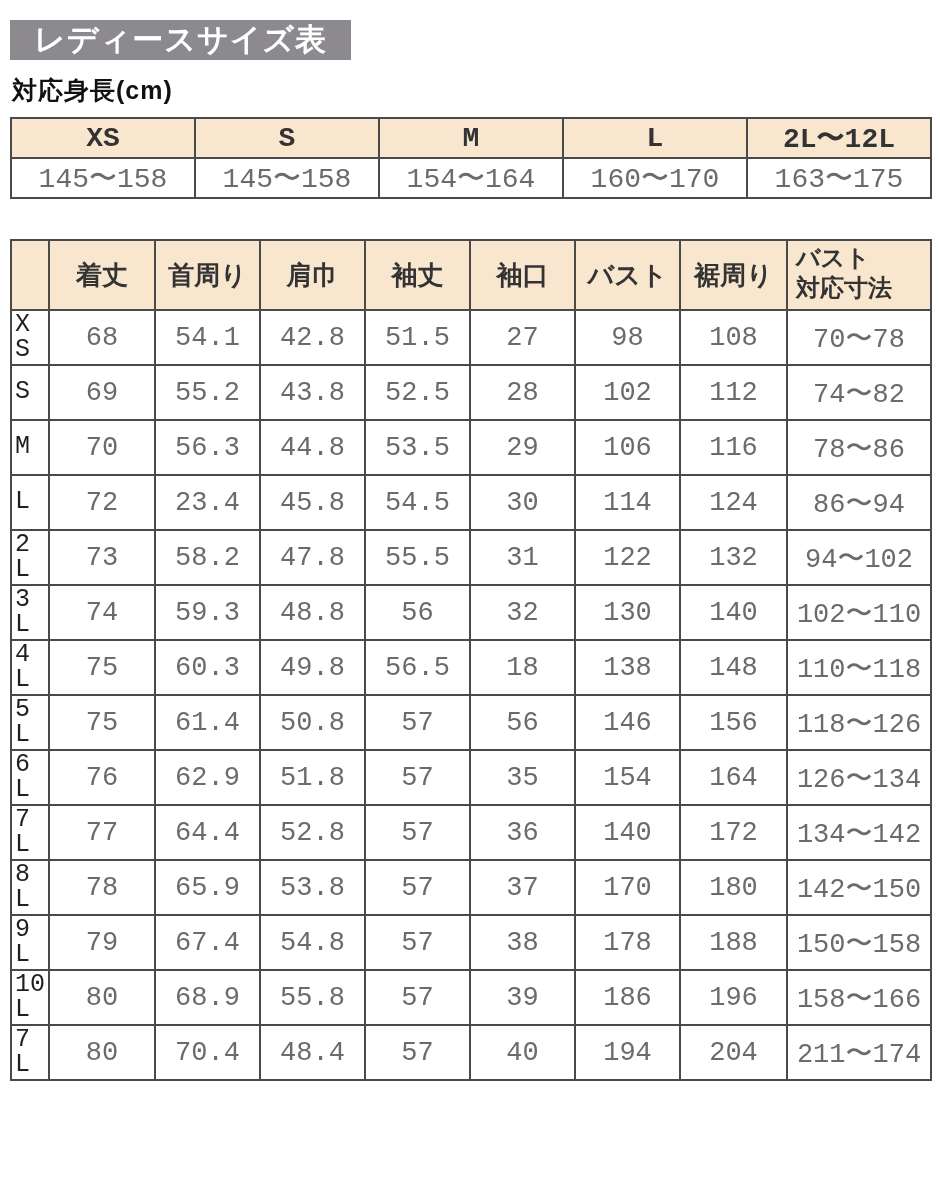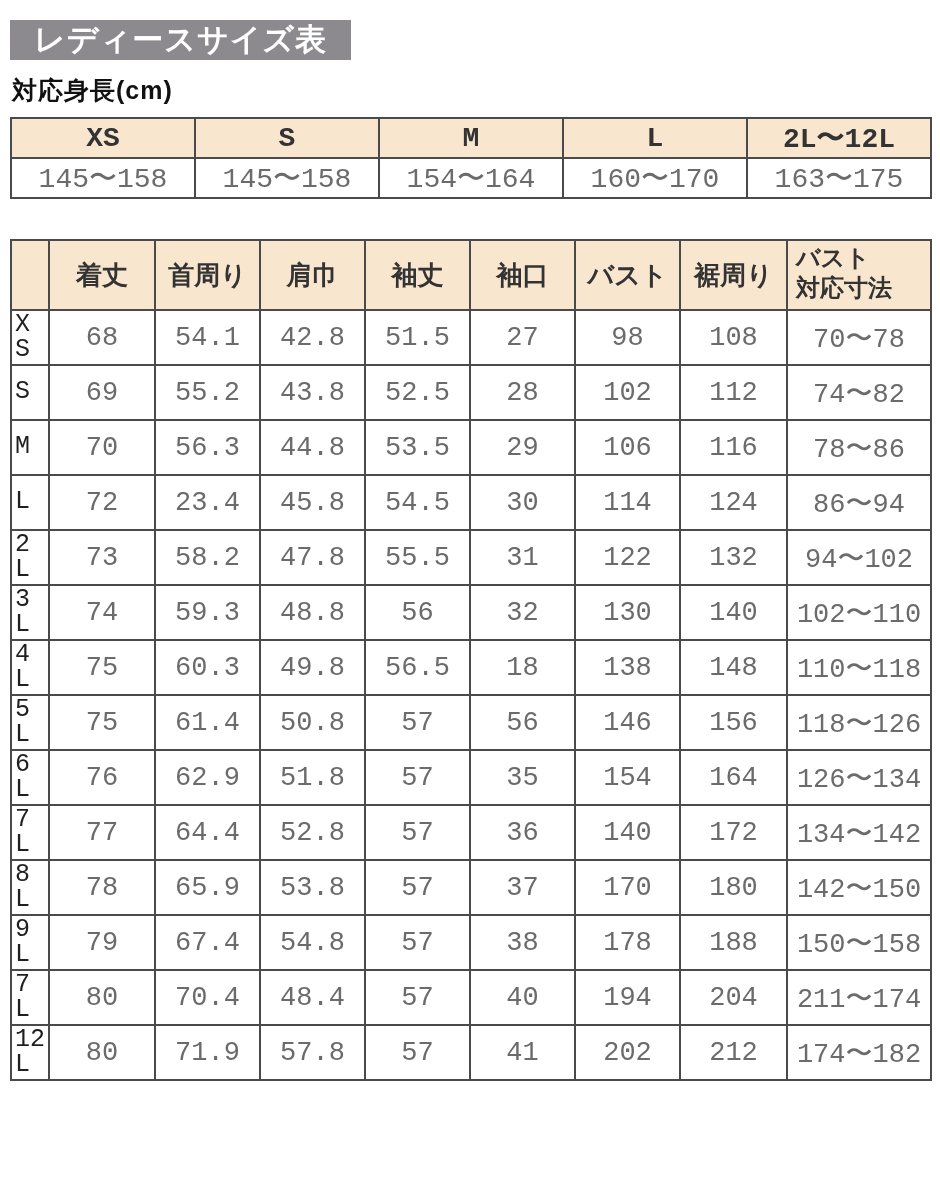--- a/index.html
+++ b/index.html
@@ -297,6 +297,18 @@
           <td>150〜158</td>
         </tr>
         <tr>
+          <th>10
+L</th>
+          <td>80</td>
+          <td>68.9</td>
+          <td>55.8</td>
+          <td>57</td>
+          <td>39</td>
+          <td>186</td>
+          <td>196</td>
+          <td>158〜166</td>
+        </tr>
+        <tr>
           <th>7
 L</th>
           <td>80</td>

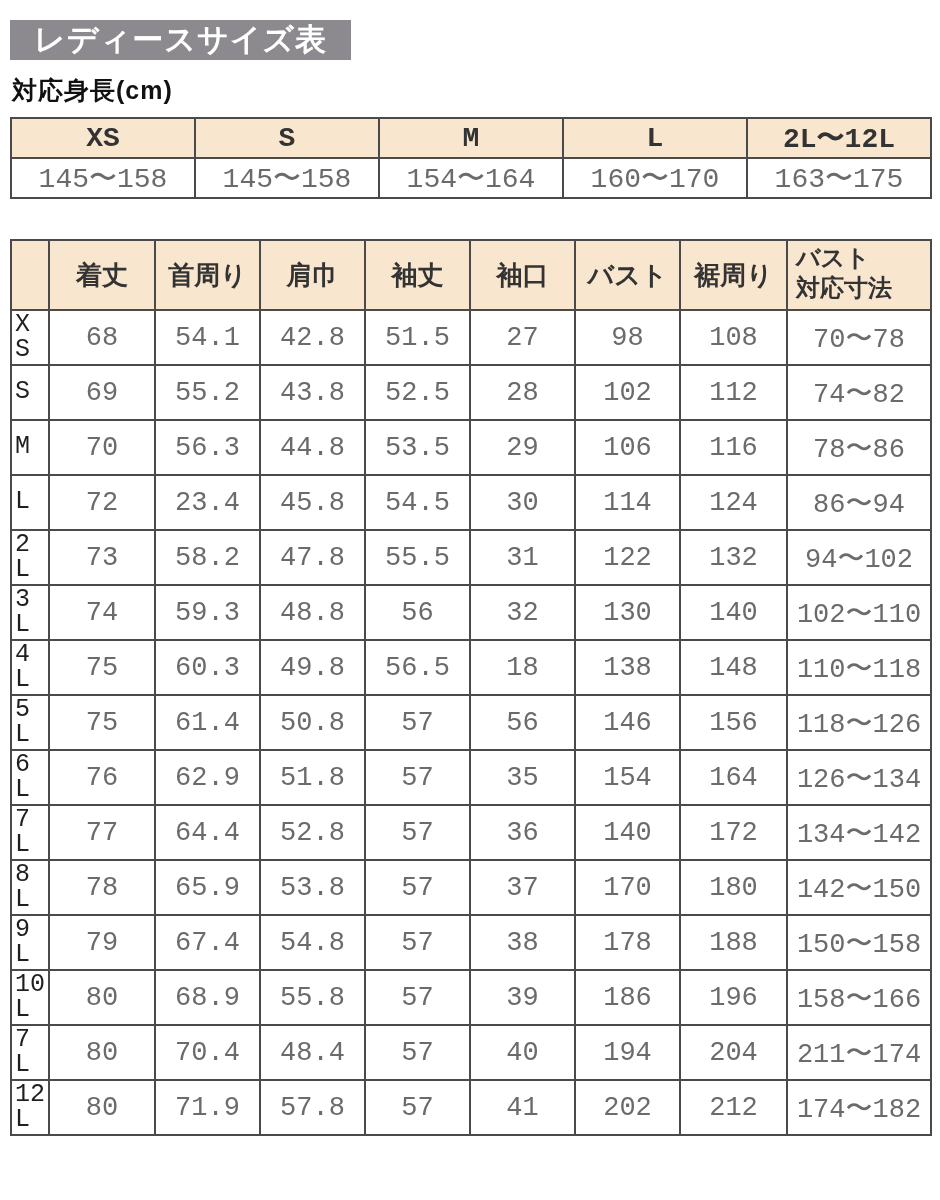--- a/index.html
+++ b/index.html
@@ -320,18 +320,6 @@
           <td>204</td>
           <td>211〜174</td>
         </tr>
-        <tr>
-          <th>12
-L</th>
-          <td>80</td>
-          <td>71.9</td>
-          <td>57.8</td>
-          <td>57</td>
-          <td>41</td>
-          <td>202</td>
-          <td>212</td>
-          <td>174〜182</td>
-        </tr>
       </tbody>
   </table>
 

